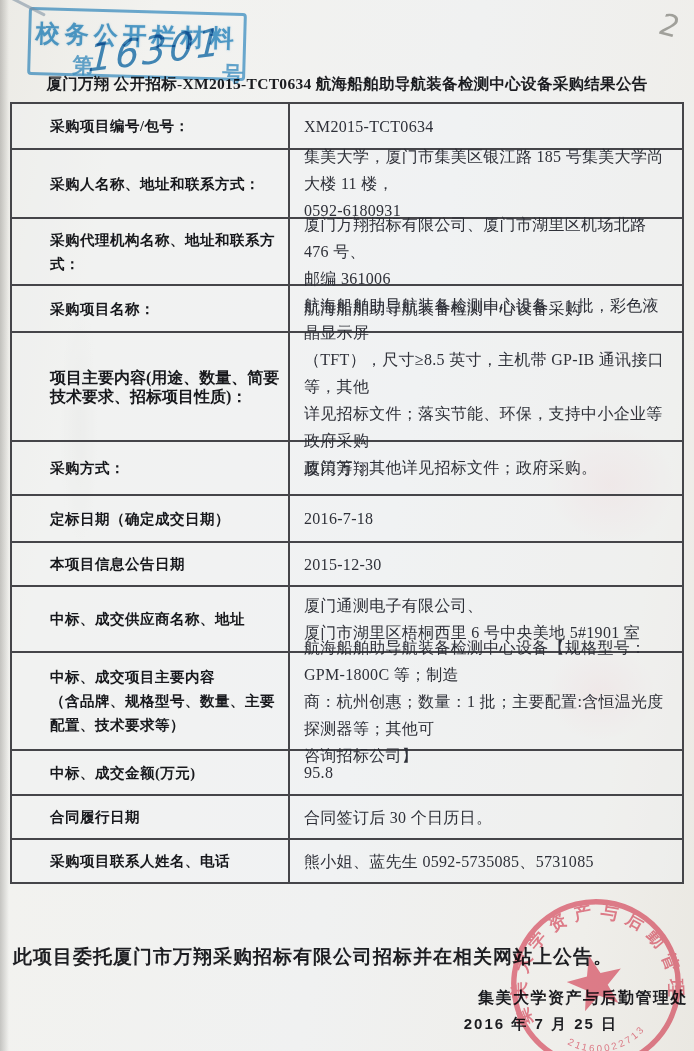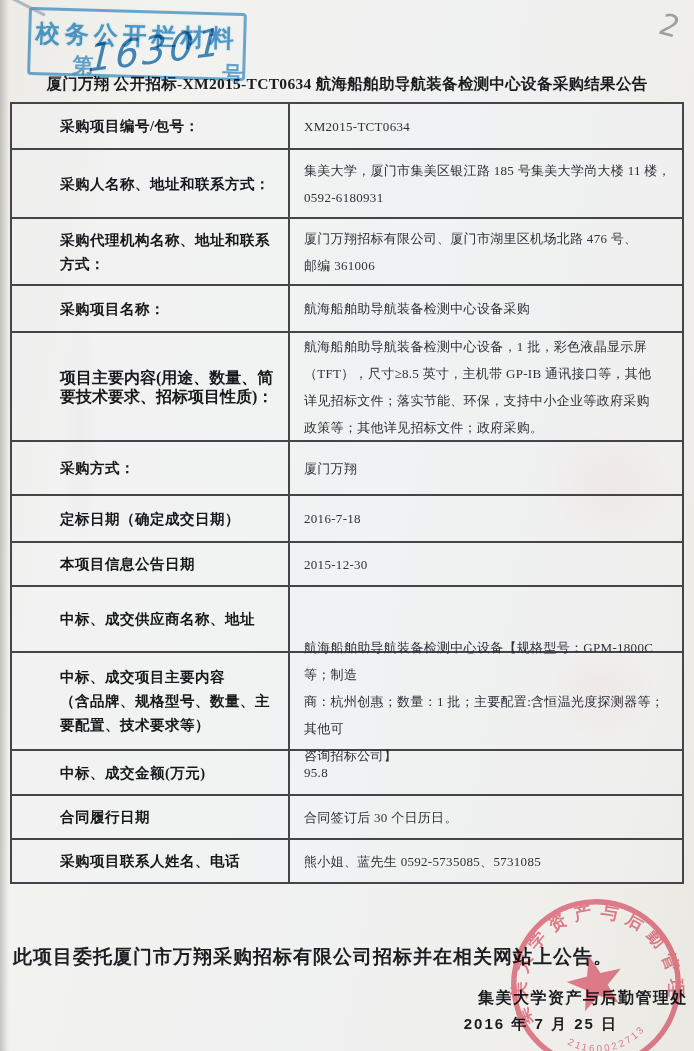--- a/index.html
+++ b/index.html
@@ -53,7 +53,7 @@
   .cell{box-sizing:border-box;display:flex;align-items:center;}
   .label{
     width:278px;border-right:2px solid #454549;
-    padding:3px 8px 3px 48px;font-size:14.5px;font-weight:600;
+    padding:3px 8px 3px 38px;font-size:14.5px;font-weight:600;
     letter-spacing:.5px;line-height:24px;color:#17181c;white-space:pre-line;
   }
   .value{

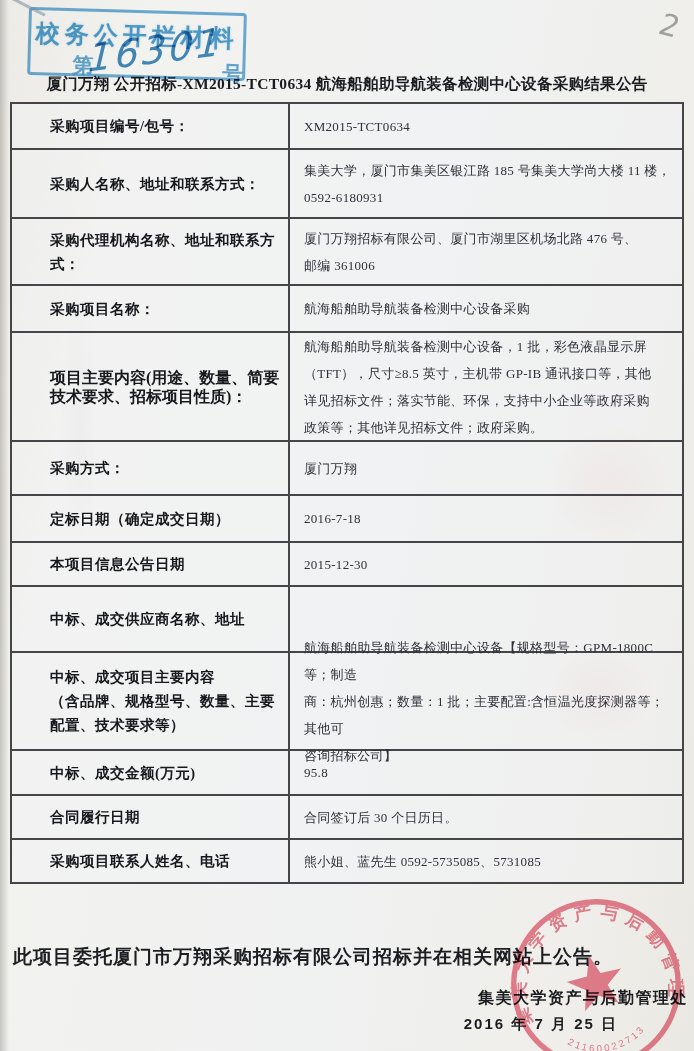--- a/index.html
+++ b/index.html
@@ -57,7 +57,7 @@
     letter-spacing:.5px;line-height:24px;color:#17181c;white-space:pre-line;
   }
   .value{
-    flex:1;padding:3px 10px 3px 14px;font-size:13px;line-height:27px;
+    flex:1;padding:3px 10px 3px 14px;font-size:16px;line-height:27px;
     color:#2e3038;white-space:pre-line;letter-spacing:.3px;
   }
   .r0{height:44px}.r1{height:67px}.r2{height:65px}.r3{height:45px}.r4{height:107px}

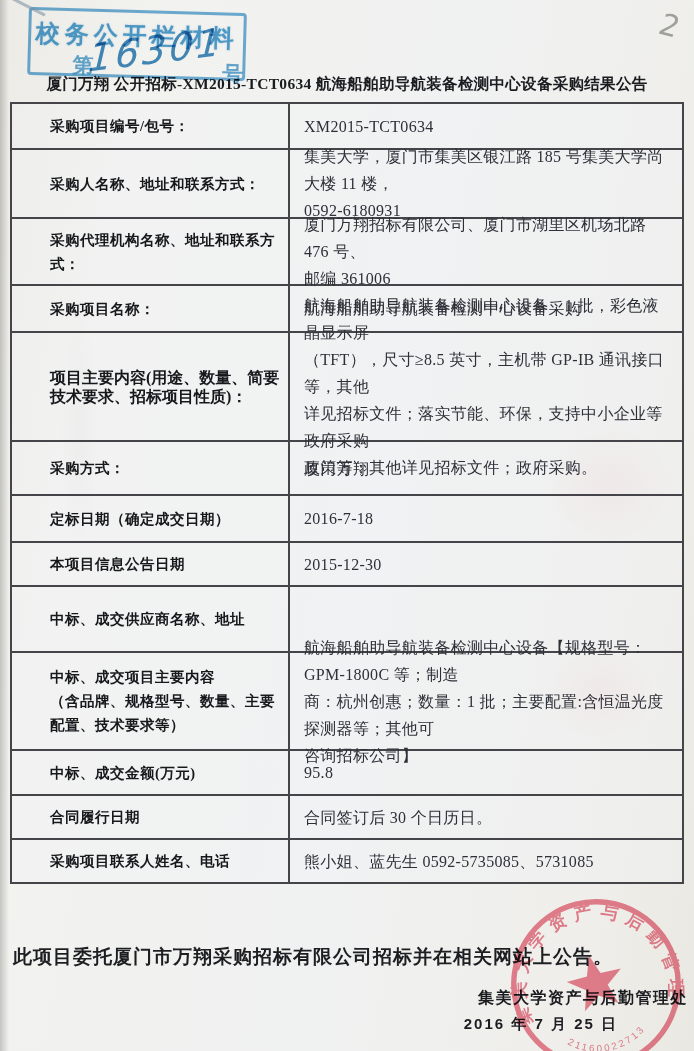--- a/index.html
+++ b/index.html
@@ -152,6 +152,8 @@
     </div>
     <div class="row r8">
       <div class="cell label">中标、成交供应商名称、地址</div>
+      <div class="cell value">厦门通测电子有限公司、
+厦门市湖里区梧桐西里 6 号中央美地 5#1901 室</div>
     </div>
     <div class="row r9">
       <div class="cell label">中标、成交项目主要内容

